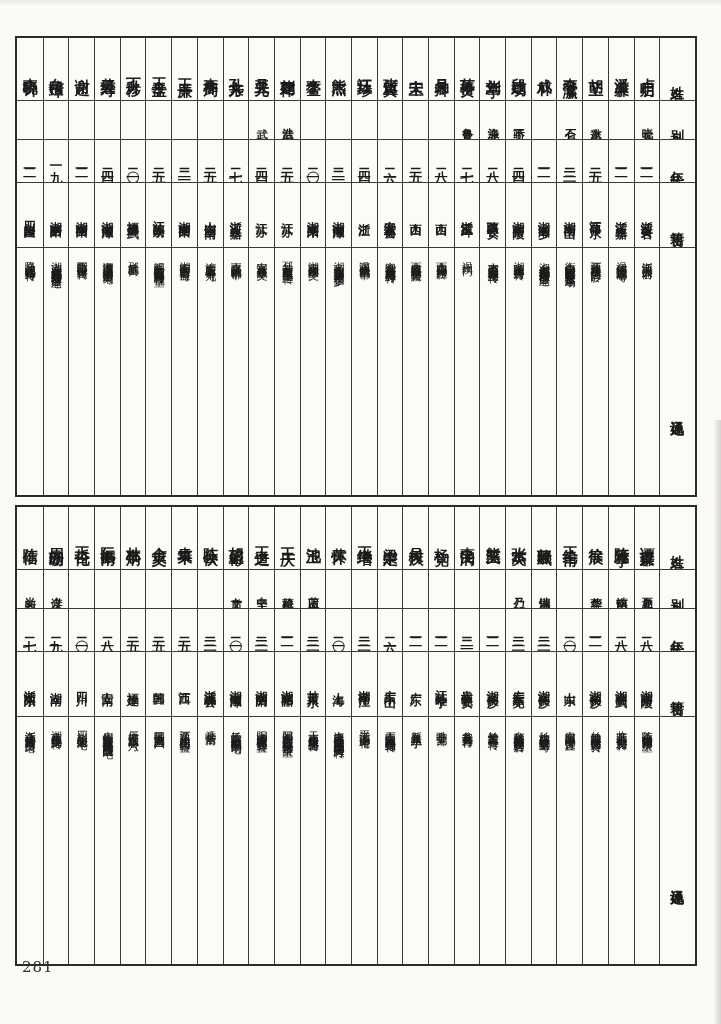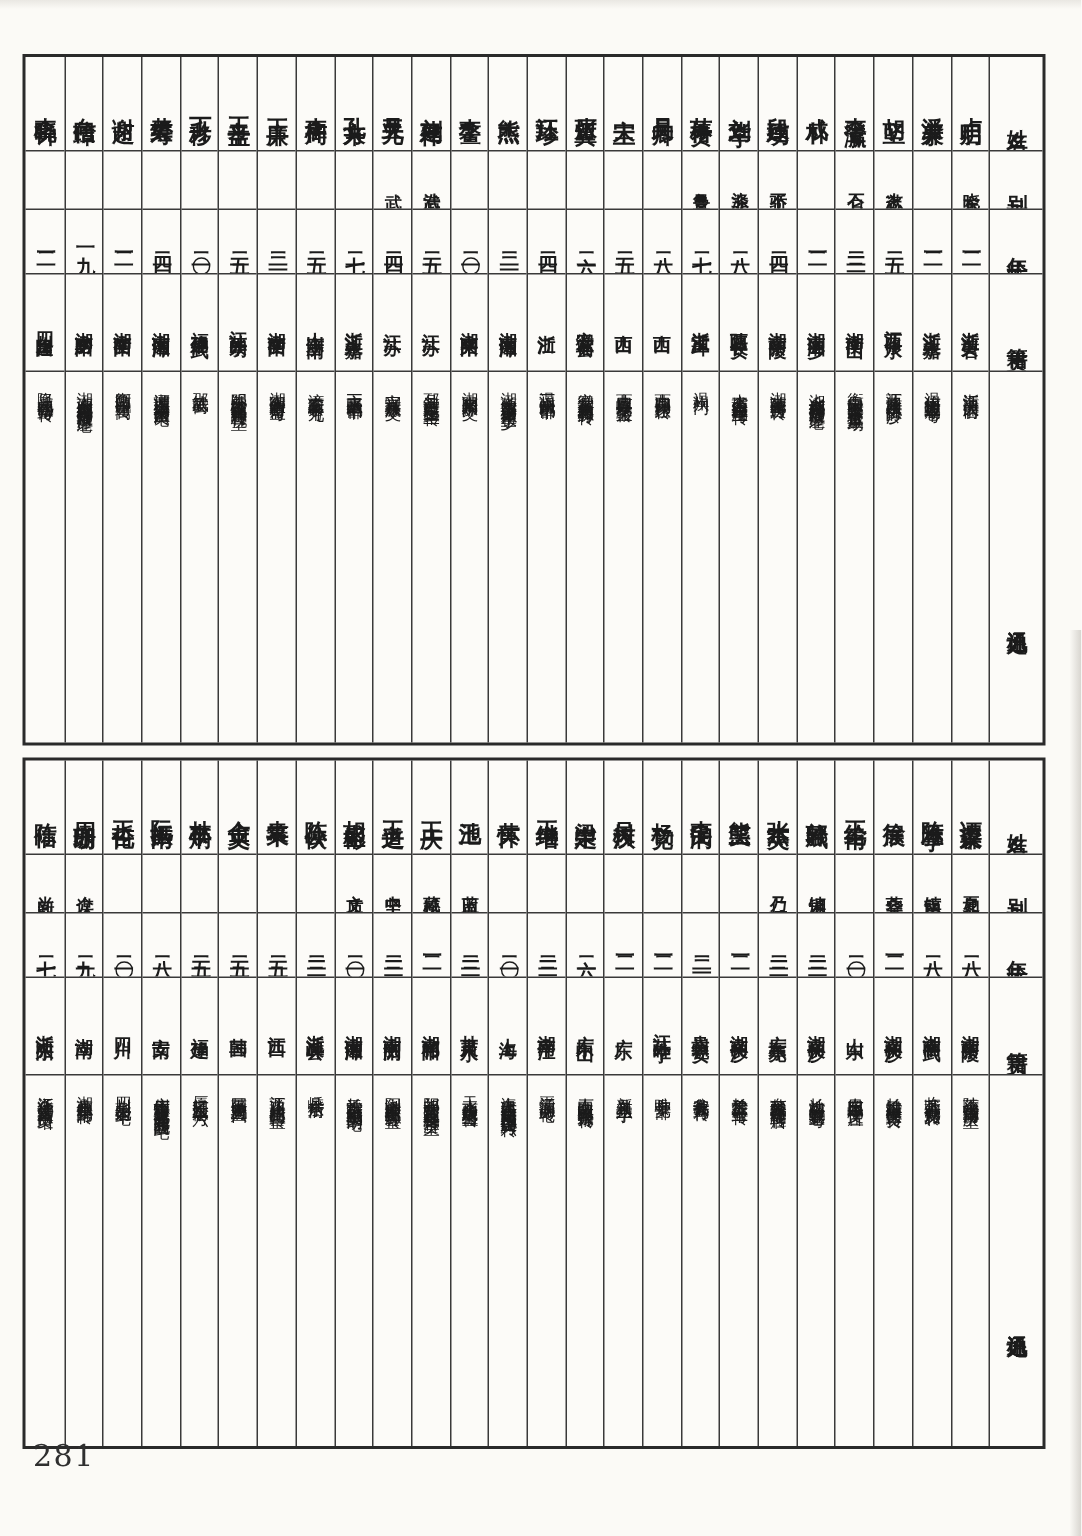--- a/index.html
+++ b/index.html
@@ -65,7 +65,7 @@
   .page-number{
     position:absolute;left:22px;top:958px;
     font-family:"DejaVu Serif","Liberation Serif",serif;
-    font-size:20px;color:#2f2f2f;letter-spacing:1px;
+    font-size:15px;color:#2f2f2f;letter-spacing:1px;
   }
 </style>
 </head>

